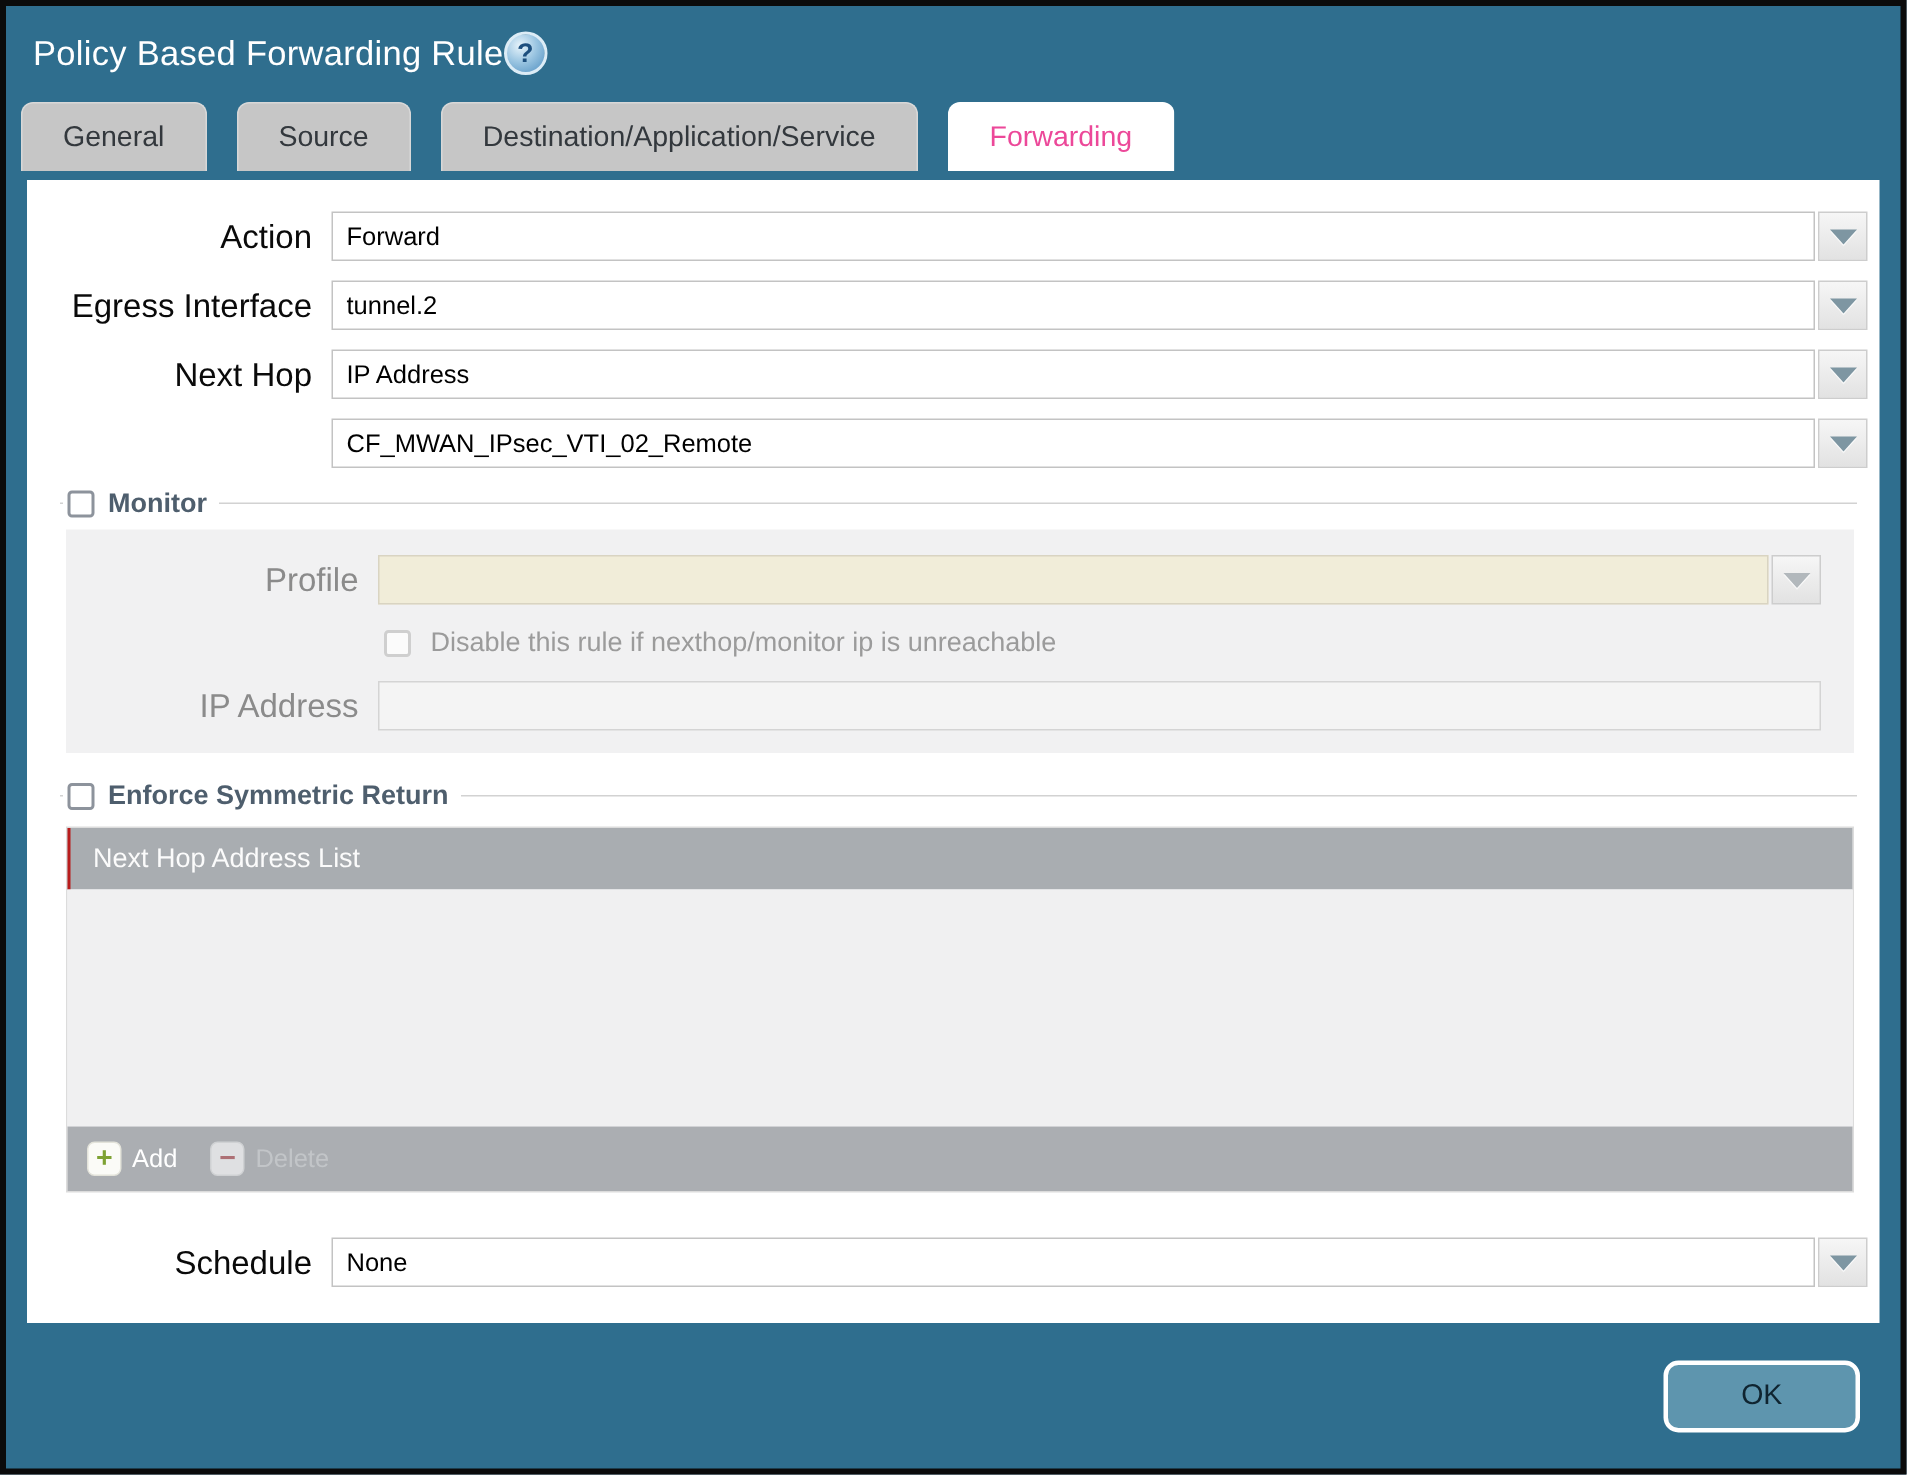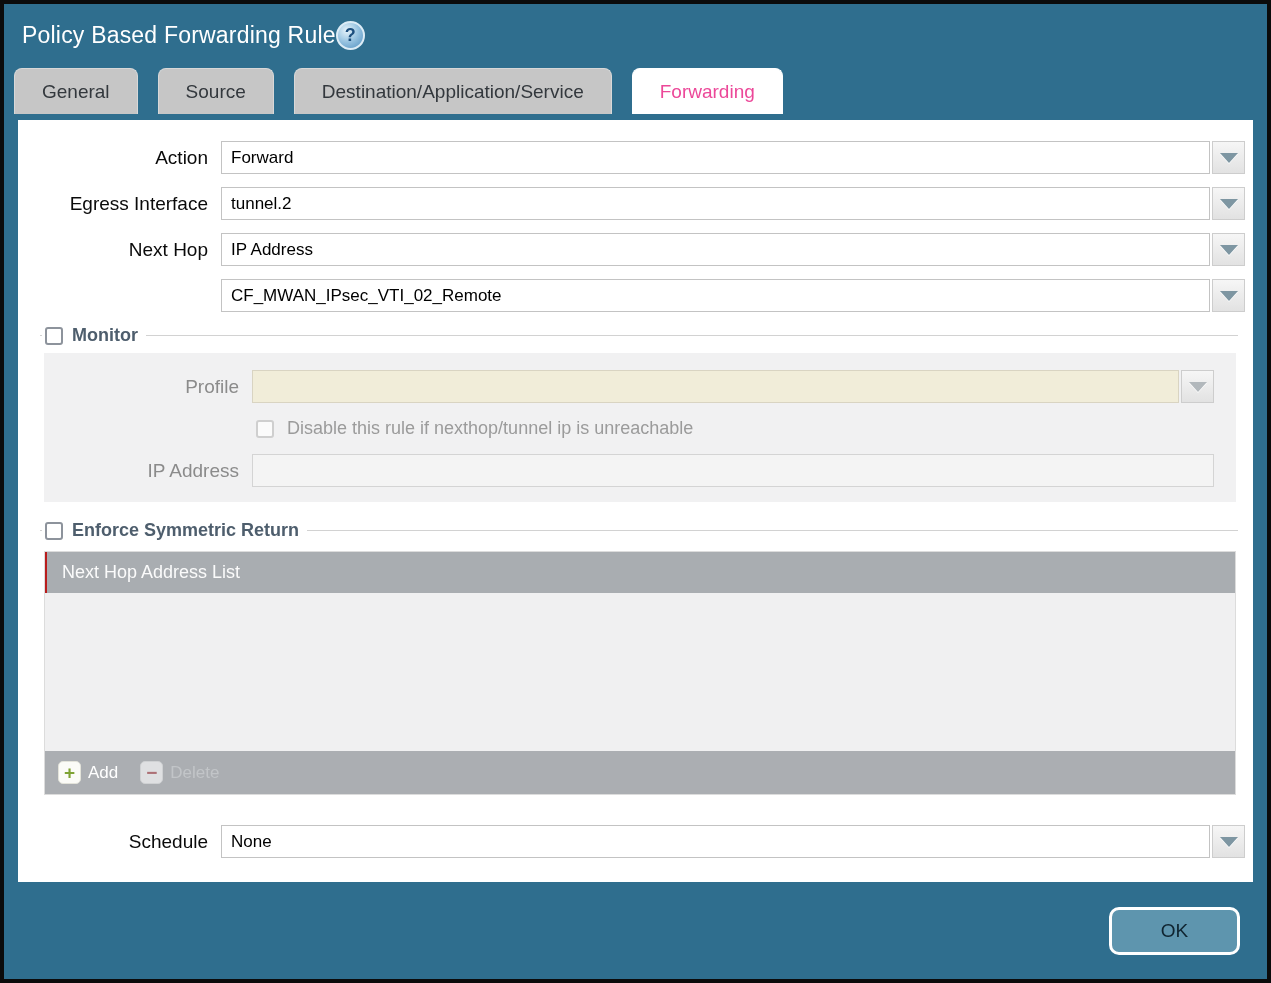--- a/index.html
+++ b/index.html
@@ -61,7 +61,7 @@
   .form-row { display: flex; align-items: center; margin: 0 8px 13px 0; }
   .form-label {
     width: 203px; text-align: right; padding-right: 13px;
-    font-size: 19px; color: #0a0a0a; white-space: nowrap;
+    font-size: 22px; color: #0a0a0a; white-space: nowrap;
   }
   .form-field { flex: 1; display: flex; align-items: center; }
   .text-input {

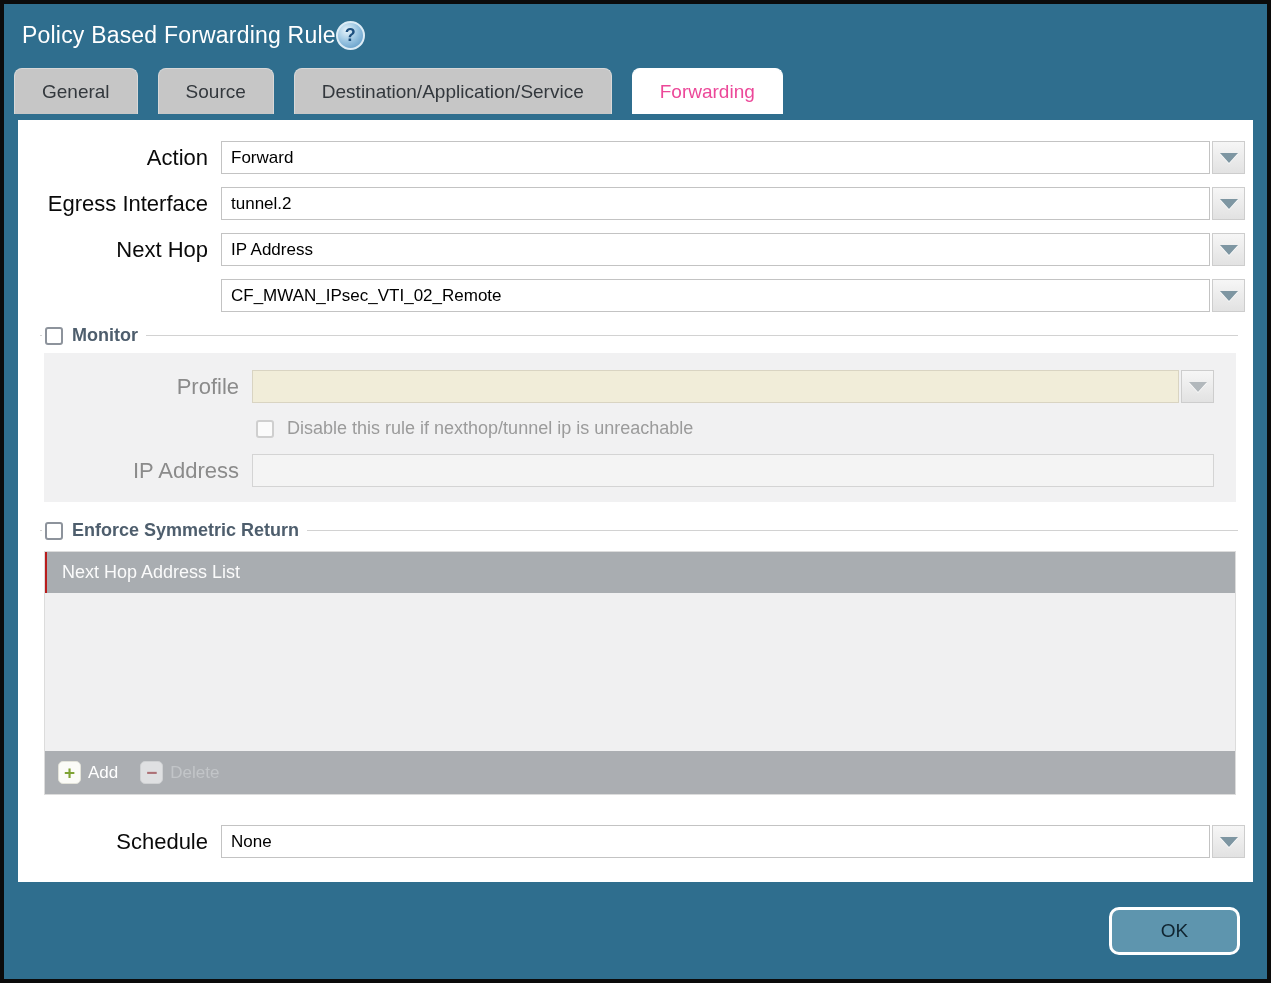--- a/index.html
+++ b/index.html
@@ -246,7 +246,7 @@
 
         <div class="check-row">
           <span class="checkbox disabled"></span>
-          <span>Disable this rule if nexthop/tunnel ip is unreachable</span>
+          <span>Disable this rule if nexthop/monitor ip is unreachable</span>
         </div>
 
         <div class="form-row" style="margin-bottom:0;">

